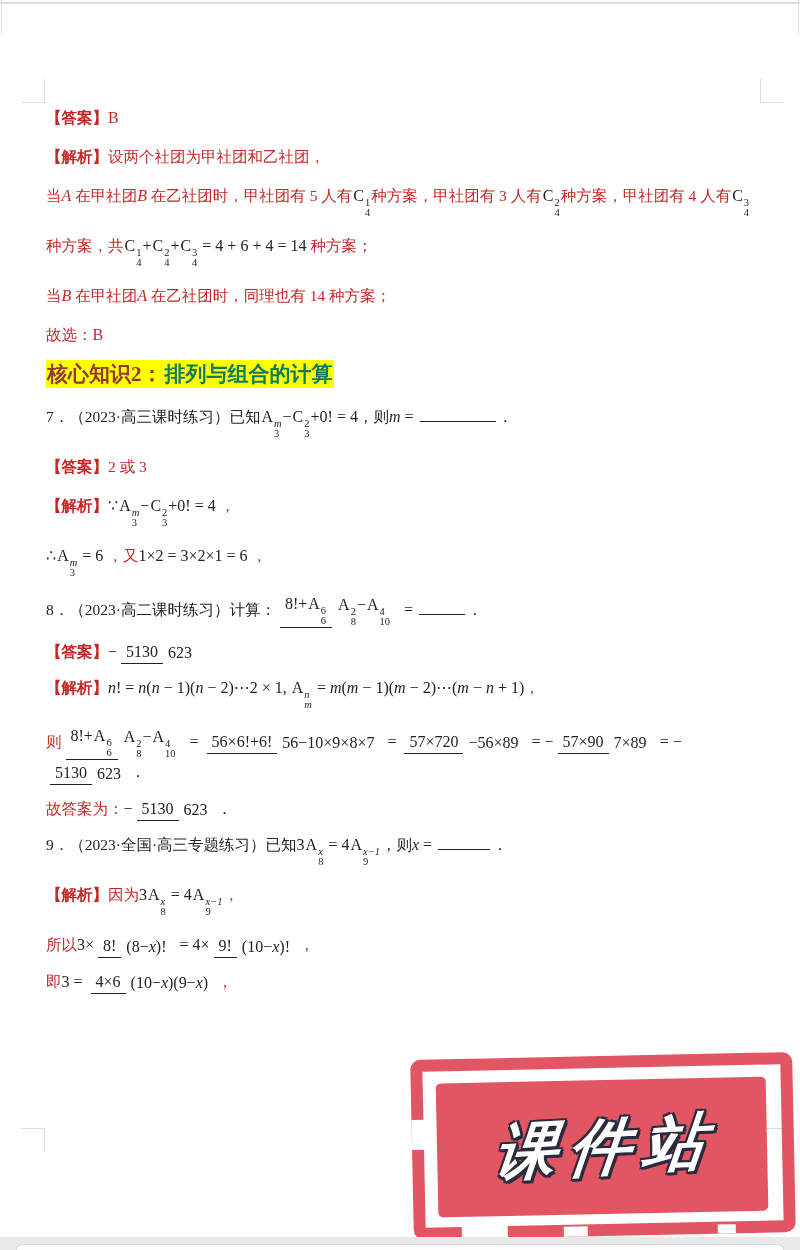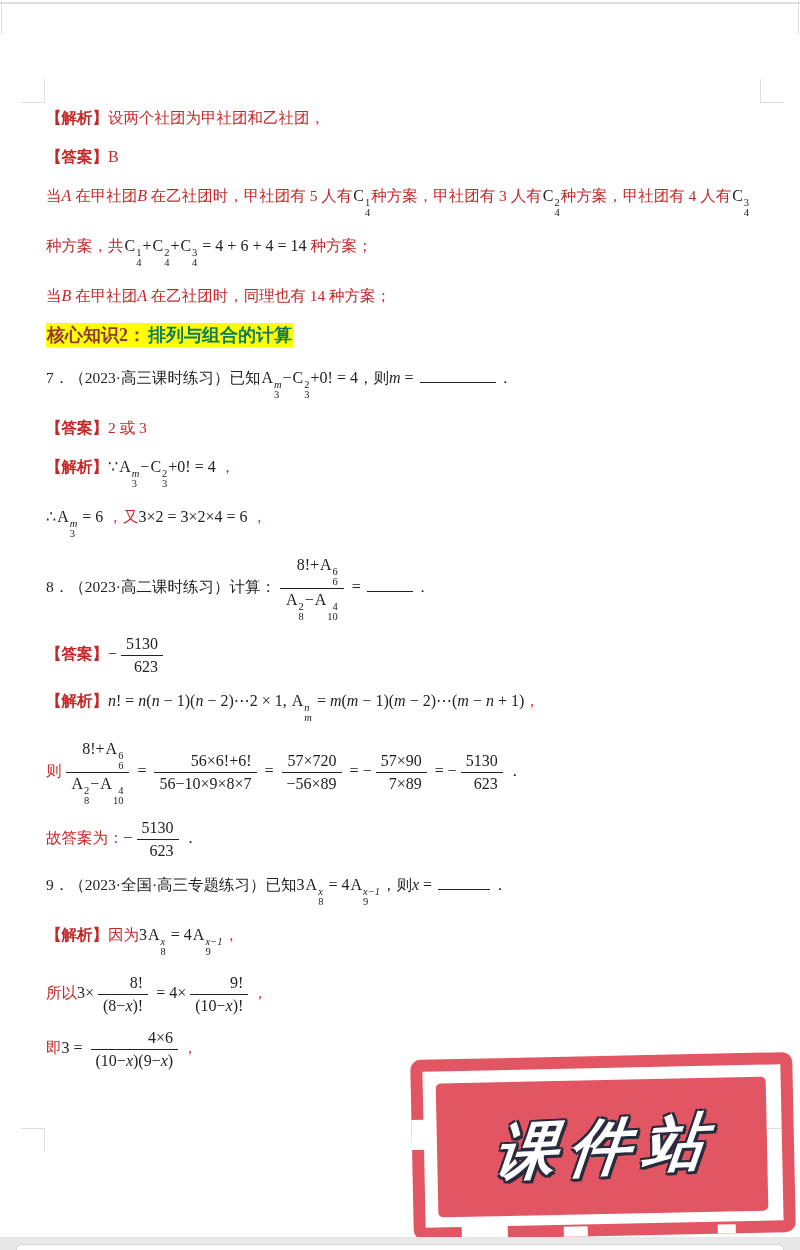--- a/index.html
+++ b/index.html
@@ -95,8 +95,8 @@
 <div class="crop br"></div>
 
 <div class="doc">
+    <p class="line"><span class="cjk c-red bold">【答案】</span><span class="math c-red">B</span></p>
     <p class="line"><span class="cjk c-red bold">【解析】</span><span class="cjk c-red">设两个社团为甲社团和乙社团，</span></p>
-    <p class="line"><span class="cjk c-red bold">【答案】</span><span class="math c-red">B</span></p>
     <p class="line"><span class="cjk c-red">当</span><span class="math it c-red">A</span><span class="cjk c-red"> 在甲社团</span><span class="math it c-red">B</span><span class="cjk c-red"> 在乙社团时，甲社团有 5 人有</span><span class="ss math c-k"><span class="base">C</span><span class="stack">
           <span class="sup">1</span>
           <span class="sub">4</span>

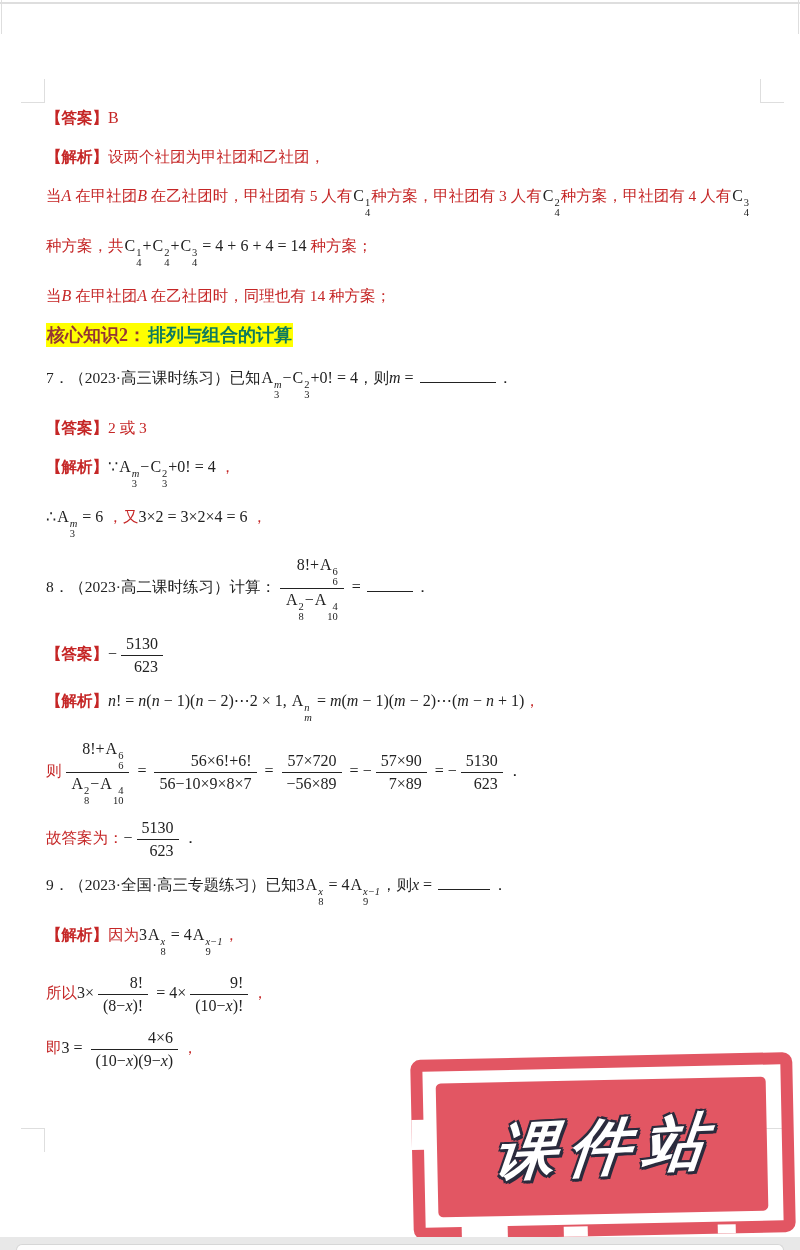--- a/index.html
+++ b/index.html
@@ -118,6 +118,7 @@
           <span class="sub">4</span>
         </span></span><span class="math c-k"> = 4 + 6 + 4 = 14 </span><span class="cjk c-red">种方案；</span></p>
     <p class="line"><span class="cjk c-red">当</span><span class="math it c-red">B</span><span class="cjk c-red"> 在甲社团</span><span class="math it c-red">A</span><span class="cjk c-red"> 在乙社团时，同理也有 14 种方案；</span></p>
+    <p class="line"><span class="cjk c-red">故选：</span><span class="math c-red">B</span></p>
     <p class="line heading"><span class="cjk c-maroon bold hl">核心知识2：</span><span class="cjk c-teal bold hl">排列与组合的计算</span></p>
     <p class="line"><span class="cjk c-k">7．（2023·高三课时练习）已知</span><span class="ss math c-k"><span class="base">A</span><span class="stack">
           <span class="sup it">m</span>

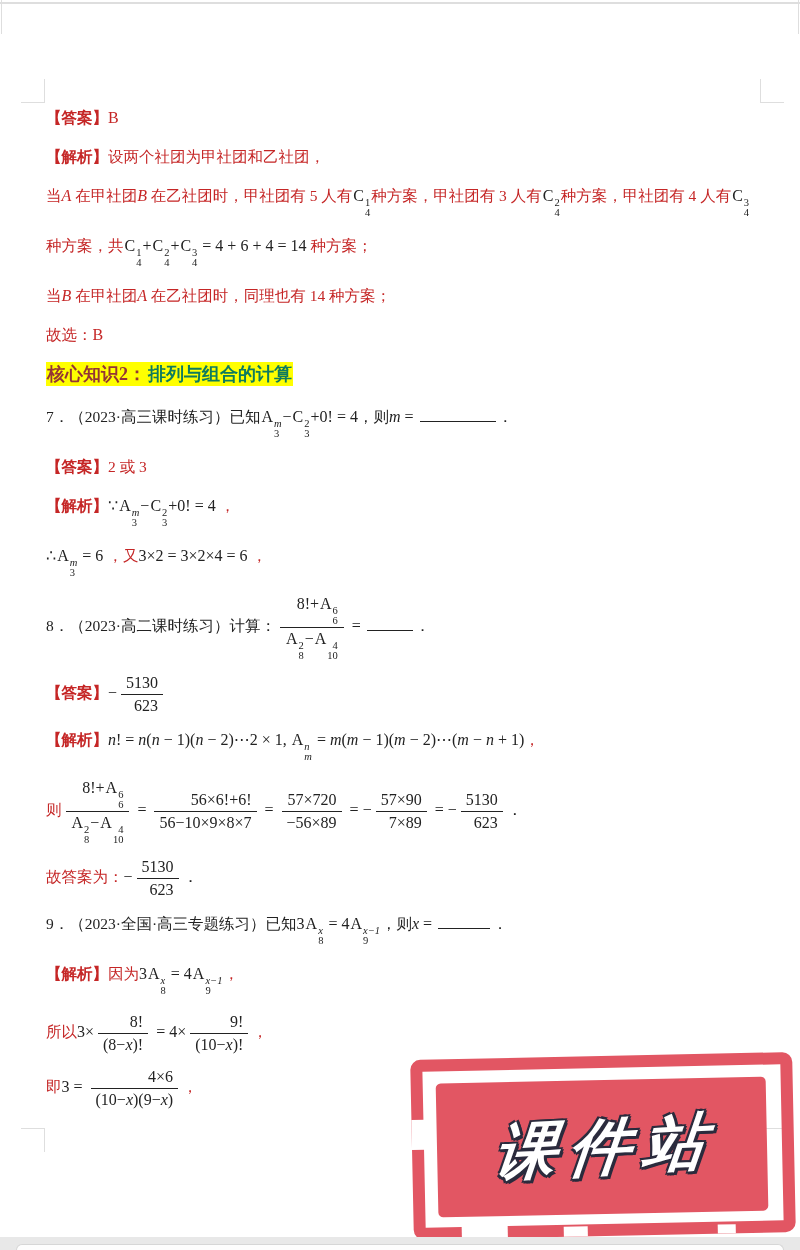--- a/index.html
+++ b/index.html
@@ -36,7 +36,7 @@
   .doc{position:absolute;left:46px;top:106px;width:716px;}
   p.line{margin:0 0 16px 0;font-size:15.5px;line-height:23px;color:var(--black);}
   p.line.frac-line{margin:2px 0 12px 0;}
-  p.line.heading{font-size:18px;font-weight:bold;margin:6px 0 18px 0;line-height:25px;}
+  p.line.heading{font-size:21px;font-weight:bold;margin:6px 0 18px 0;line-height:25px;}
   .c-red{color:var(--red);}
   .c-k{color:var(--black);}
   .c-maroon{color:var(--maroon);}

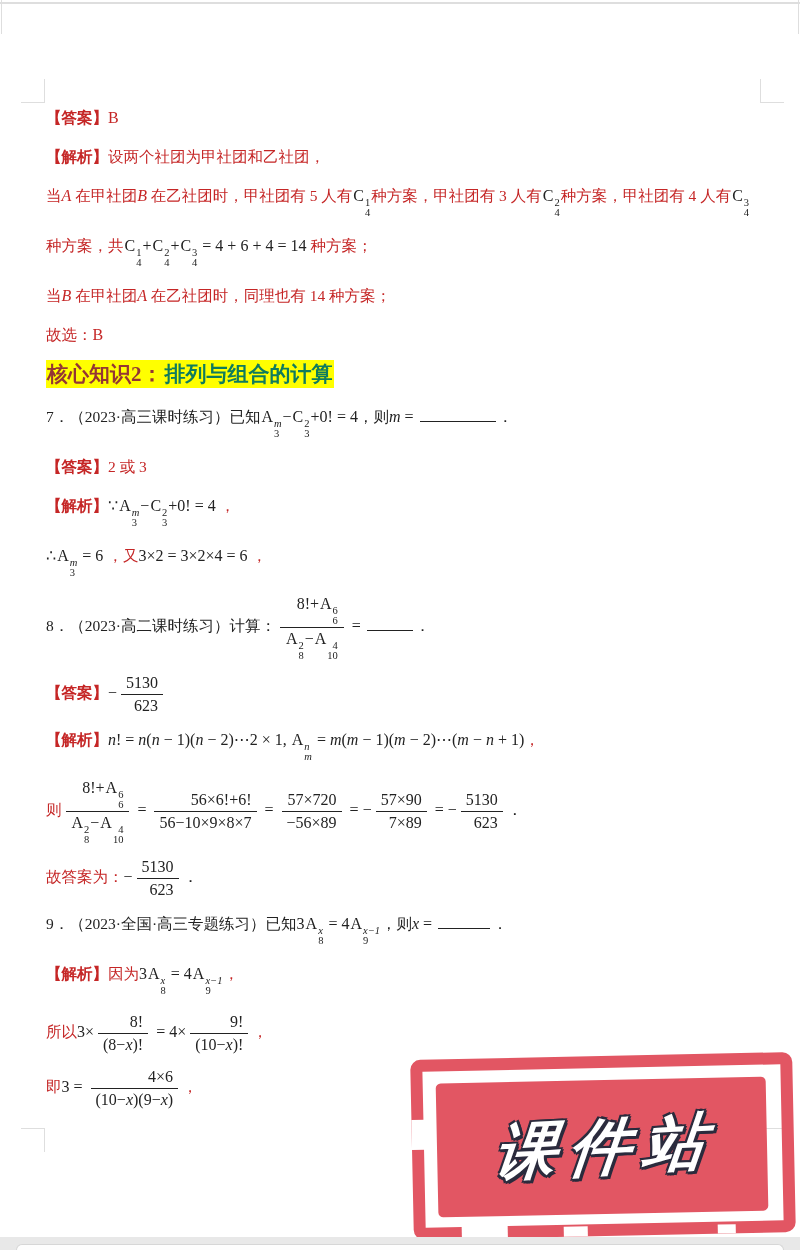--- a/index.html
+++ b/index.html
@@ -138,7 +138,7 @@
     <p class="line"><span class="math c-k">∴</span><span class="ss math c-k"><span class="base">A</span><span class="stack">
           <span class="sup it">m</span>
           <span class="sub">3</span>
-        </span></span><span class="math c-k"> = 6 </span><span class="cjk c-red">，又</span><span class="math c-k">3×2 = 3×2×4 = 6 </span><span class="cjk c-red">，</span></p>
+        </span></span><span class="math c-k"> = 6 </span><span class="cjk c-red">，又</span><span class="math c-k">1×2 = 3×2×1 = 6 </span><span class="cjk c-red">，</span></p>
     <p class="line frac-line"><span class="cjk c-k">8．（2023·高二课时练习）计算：</span><span class="frac math">
         <span class="num"><span class="math c-k">8!+</span><span class="ss math c-k"><span class="base">A</span><span class="stack">
               <span class="sup">6</span>

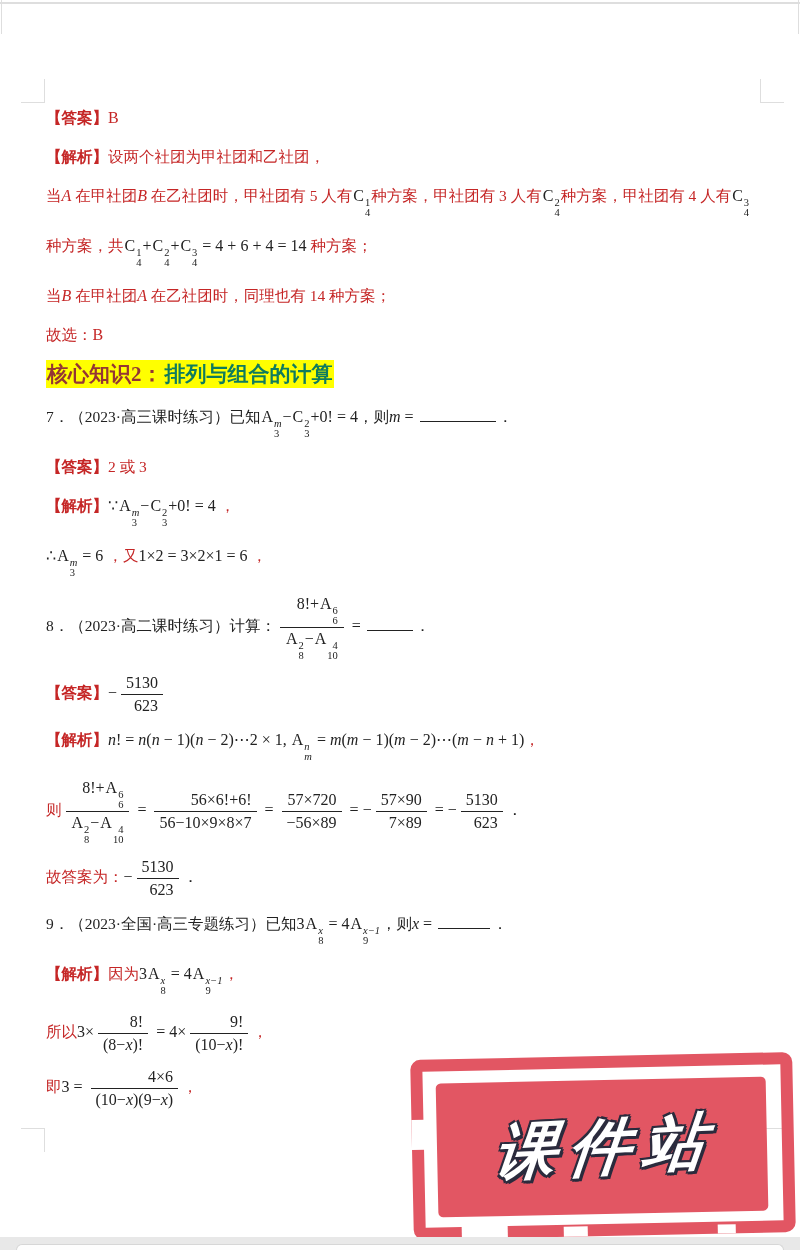--- a/index.html
+++ b/index.html
@@ -51,8 +51,8 @@
   .ss .stack{display:inline-flex;flex-direction:column;vertical-align:-5px;
     font-size:10.5px;line-height:10px;margin-left:1px;}
   
-  .frac{display:inline-flex;flex-direction:column;vertical-align:middle;
-    text-align:right;margin:0 4px;font-size:15px;line-height:19px;}
+  .frac{display:inline-flex;flex-direction:row;vertical-align:middle;
+    text-align:left;margin:0 4px;font-size:15px;line-height:19px;}
   .frac > .num{border-bottom:1px solid var(--black);padding:0 5px 1px 5px;}
   .frac > .den{padding:1px 5px 0 5px;}
   .blank{display:inline-block;height:15px;border-bottom:1px solid var(--black);

